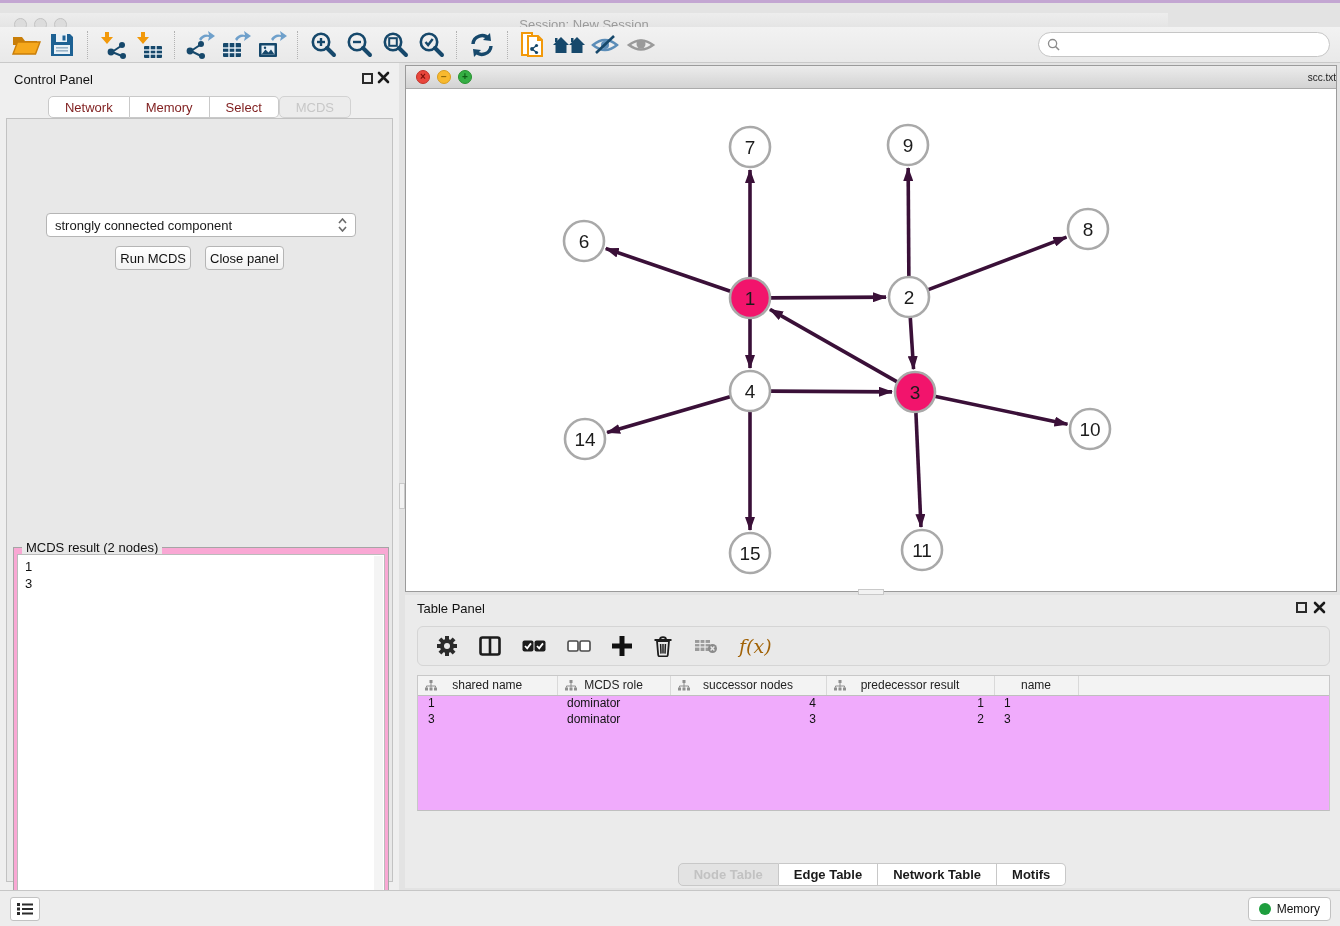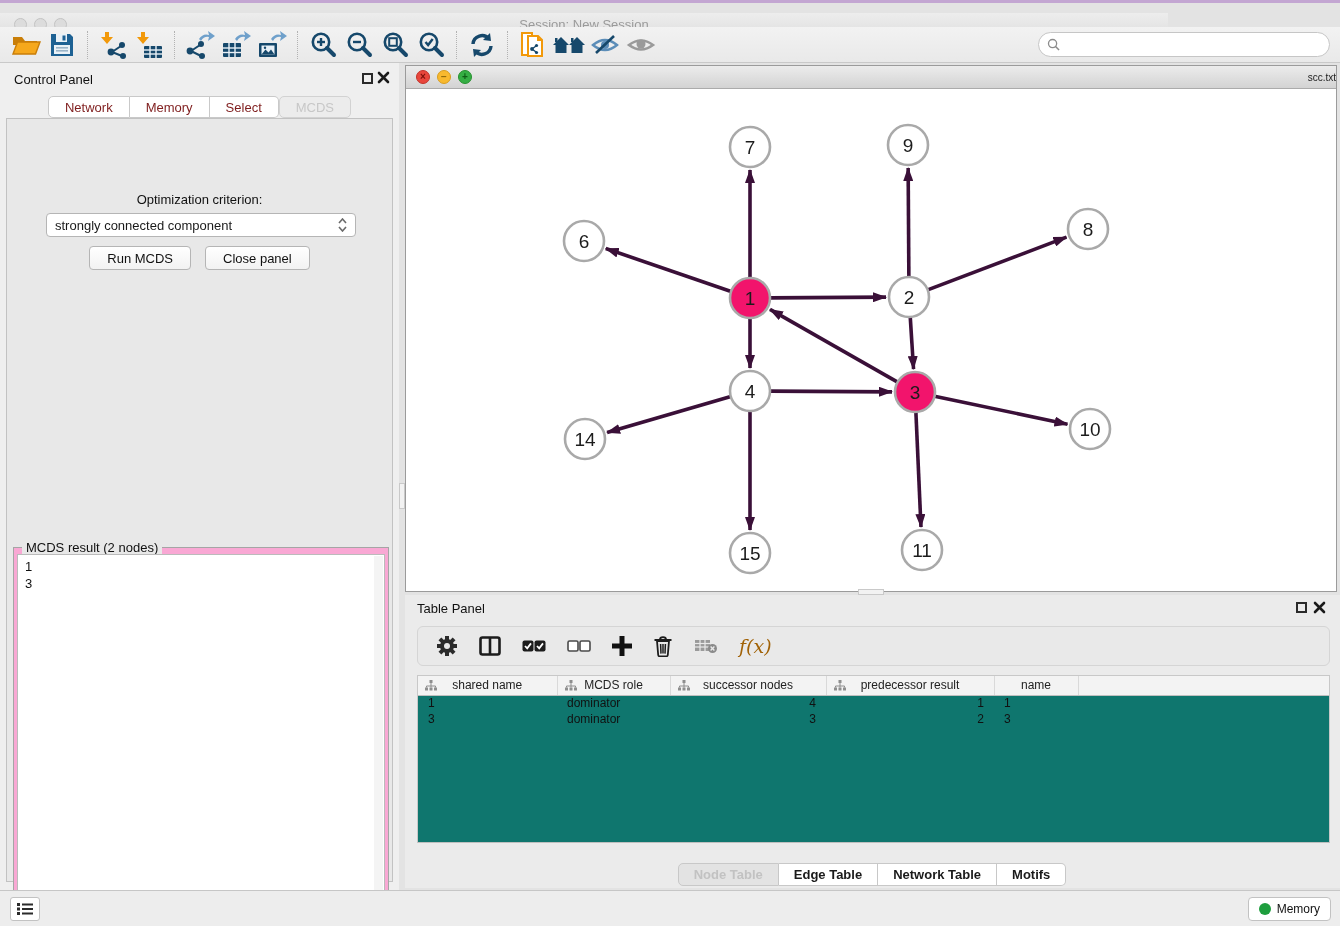--- a/index.html
+++ b/index.html
@@ -294,7 +294,6 @@
     <div class="cp-tab selected">MCDS</div>
   </div>
   <div id="cp-body">
-    <div id="opt-label">Optimization criterion:</div>
     <div id="opt-select">
       <span>strongly connected component</span>
       <svg class="stepper" width="9" height="14" viewBox="0 0 9 14">

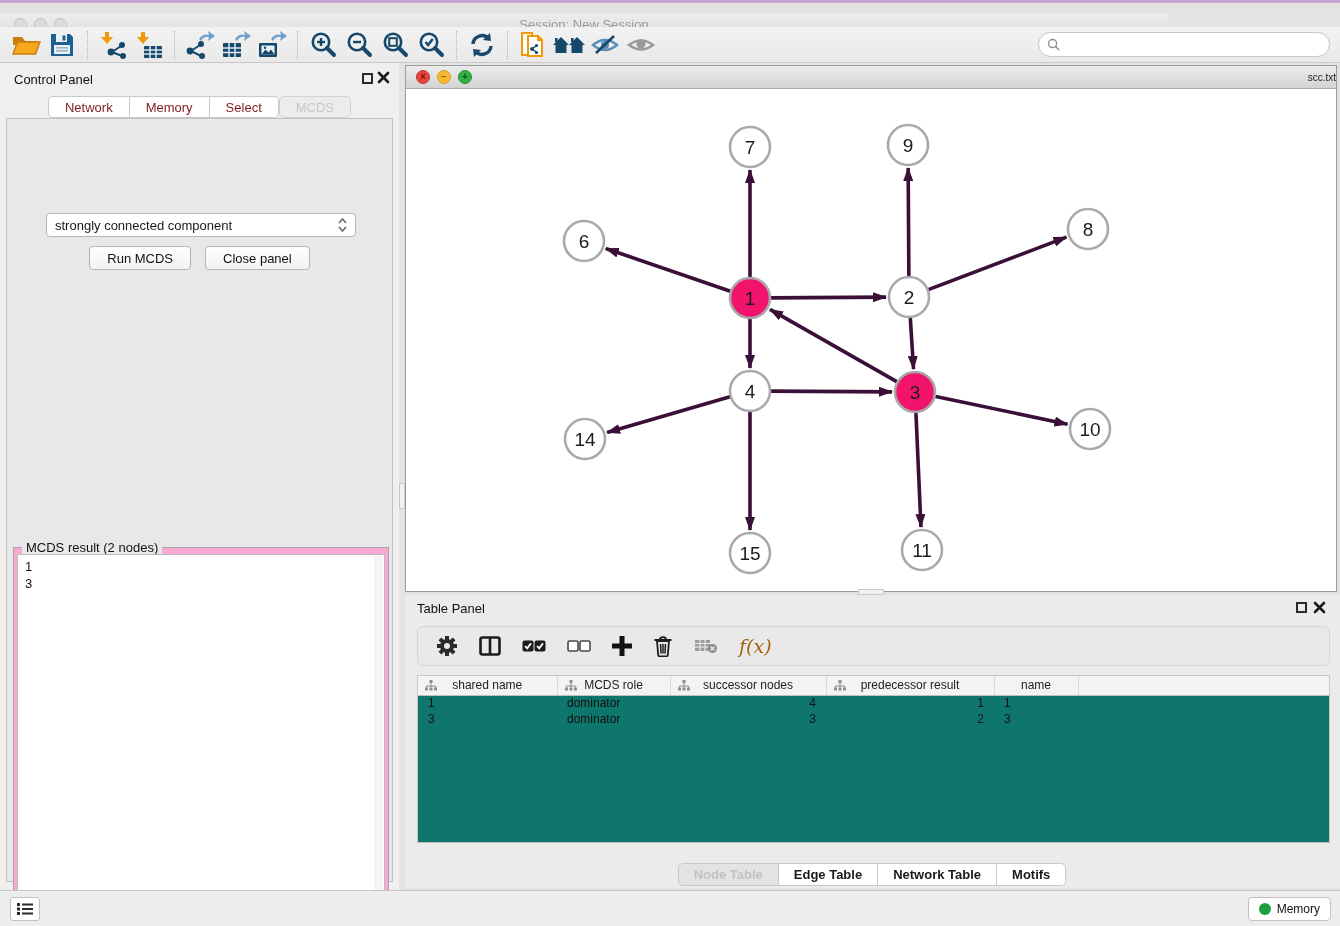--- a/index.html
+++ b/index.html
@@ -44,7 +44,7 @@
   #opt-select .stepper { margin-left:auto; }
   #cp-buttons { position:absolute; left:0; right:0; top:127px; display:flex; justify-content:center; gap:14px; }
   .aqua-btn { height:24px; background:linear-gradient(#FFFFFF,#F2F2F2); border:1px solid #B5B5B5; border-radius:4px;
-    font-size:13px; padding:0 17px; display:flex; align-items:center; color:#111; font-family:"Liberation Sans",sans-serif; }
+    font-size:13px; padding:0 4px; display:flex; align-items:center; color:#111; font-family:"Liberation Sans",sans-serif; }
   #result-box { position:absolute; left:6px; top:428px; width:376px; height:380px; border:1px solid #A5A5A5; background:#f9a8d4; }
   #result-title { position:absolute; left:8px; top:-8px; background:#E8E8E8; padding:0 4px; font-size:13px; color:#111; }
   #result-area { position:absolute; left:3px; right:3px; top:6px; bottom:3px; background:#fff; border:1px solid #BBB; overflow:hidden; }

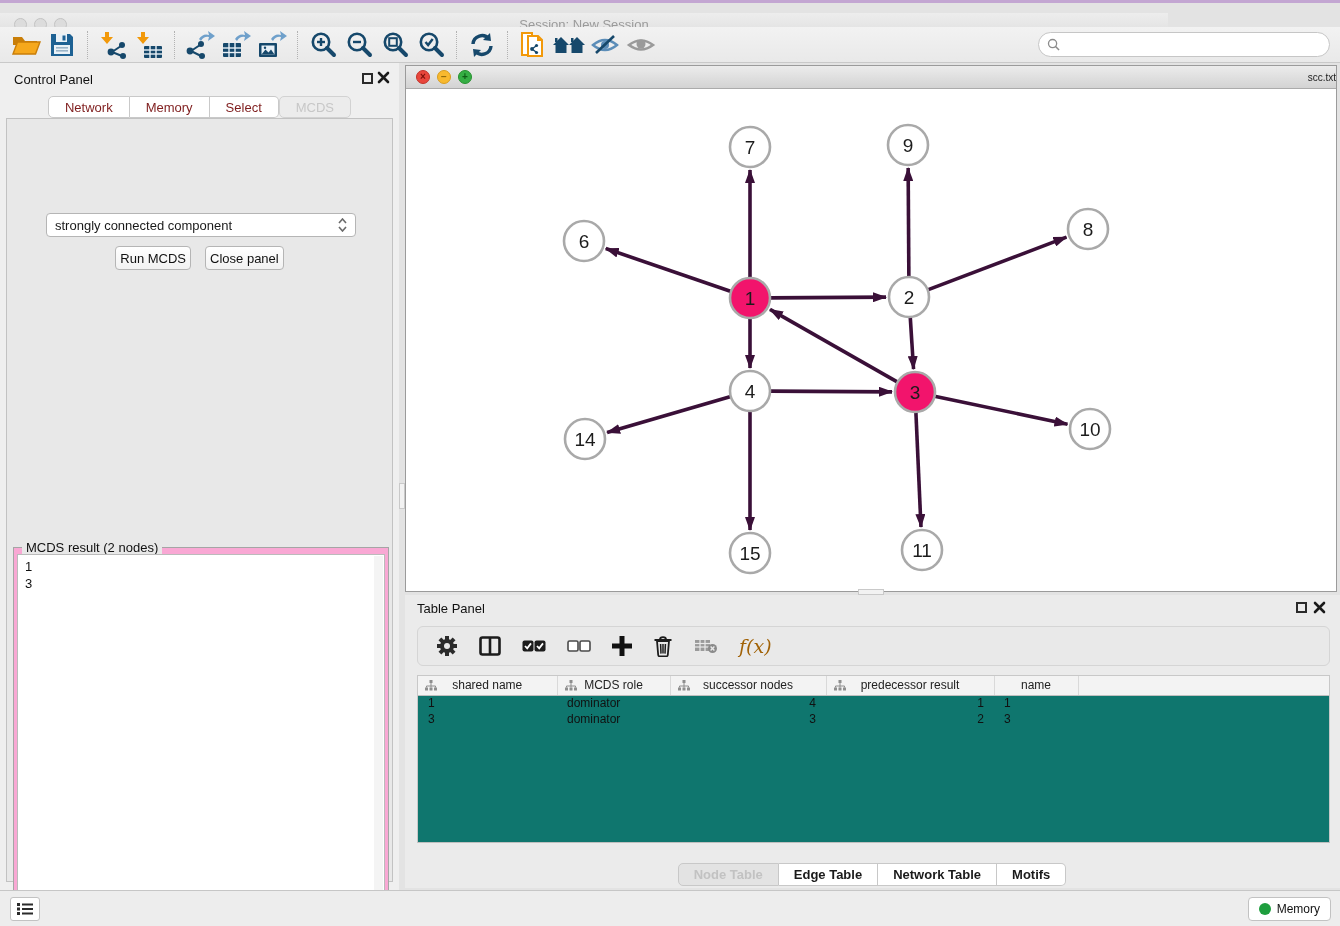--- a/index.html
+++ b/index.html
@@ -76,7 +76,7 @@
     border:1px solid #D5D5D5; border-radius:6px; display:flex; align-items:center; gap:21px; padding-left:18px; }
   .tp-icon { display:flex; align-items:center; justify-content:center; }
   #fx-label { font-family:"DejaVu Serif", serif; font-style:italic; font-size:19px; color:#a16207; }
-  #tp-tablewrap { position:absolute; left:12px; right:10px; top:80px; height:168px; background:#0f766e; border:1px solid #C8C8C8; border-bottom:1px solid #BFBFBF; overflow:hidden; }
+  #tp-tablewrap { position:absolute; left:12px; right:10px; top:80px; height:136px; background:#f0abfc; border:1px solid #C8C8C8; border-bottom:1px solid #BFBFBF; overflow:hidden; }
   table#node-table { border-collapse:collapse; width:100%; table-layout:fixed; }
   #node-table th { background:#F3F3F3; border-right:1px solid #D9D9D9; border-bottom:1px solid #BFBFBF;
     font-weight:normal; font-size:12px; height:19px; text-align:center; position:relative; color:#222; }

